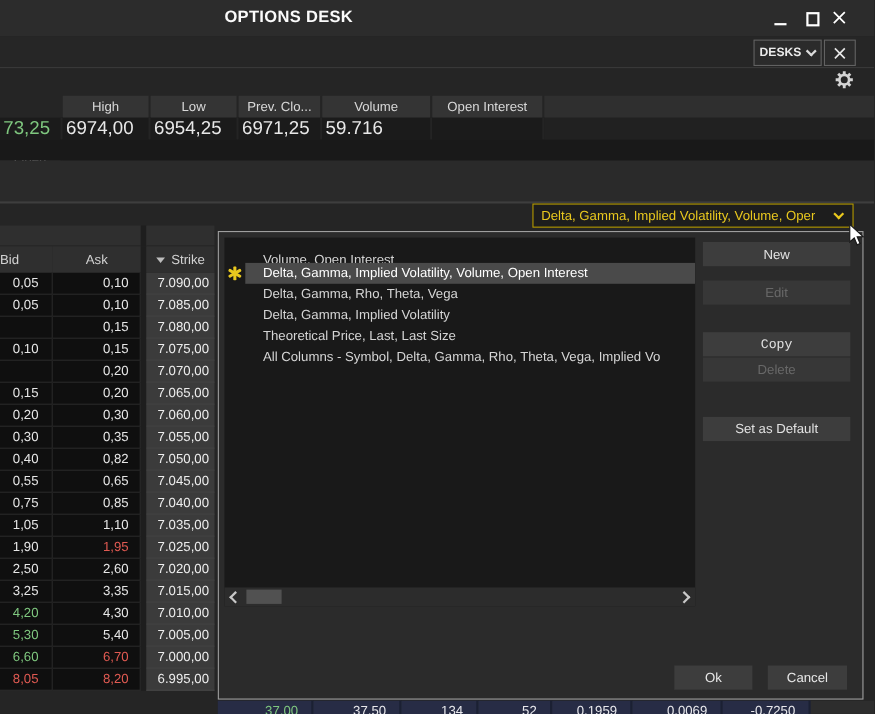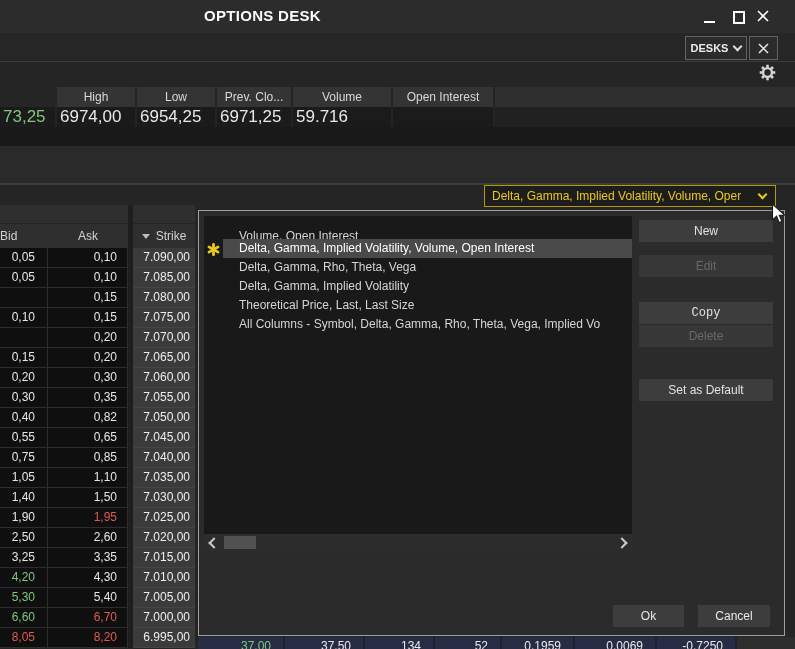--- a/index.html
+++ b/index.html
@@ -261,12 +261,6 @@
           <div class="cr-strike">7.035,00</div>
         </div>
         <div class="chain-row">
-          <div class="cr-bid">1,40</div>
-          <div class="cr-ask">1,50</div>
-          <div class="cr-gap"></div>
-          <div class="cr-strike">7.030,00</div>
-        </div>
-        <div class="chain-row">
           <div class="cr-bid">1,90</div>
           <div class="cr-ask c-red">1,95</div>
           <div class="cr-gap"></div>

